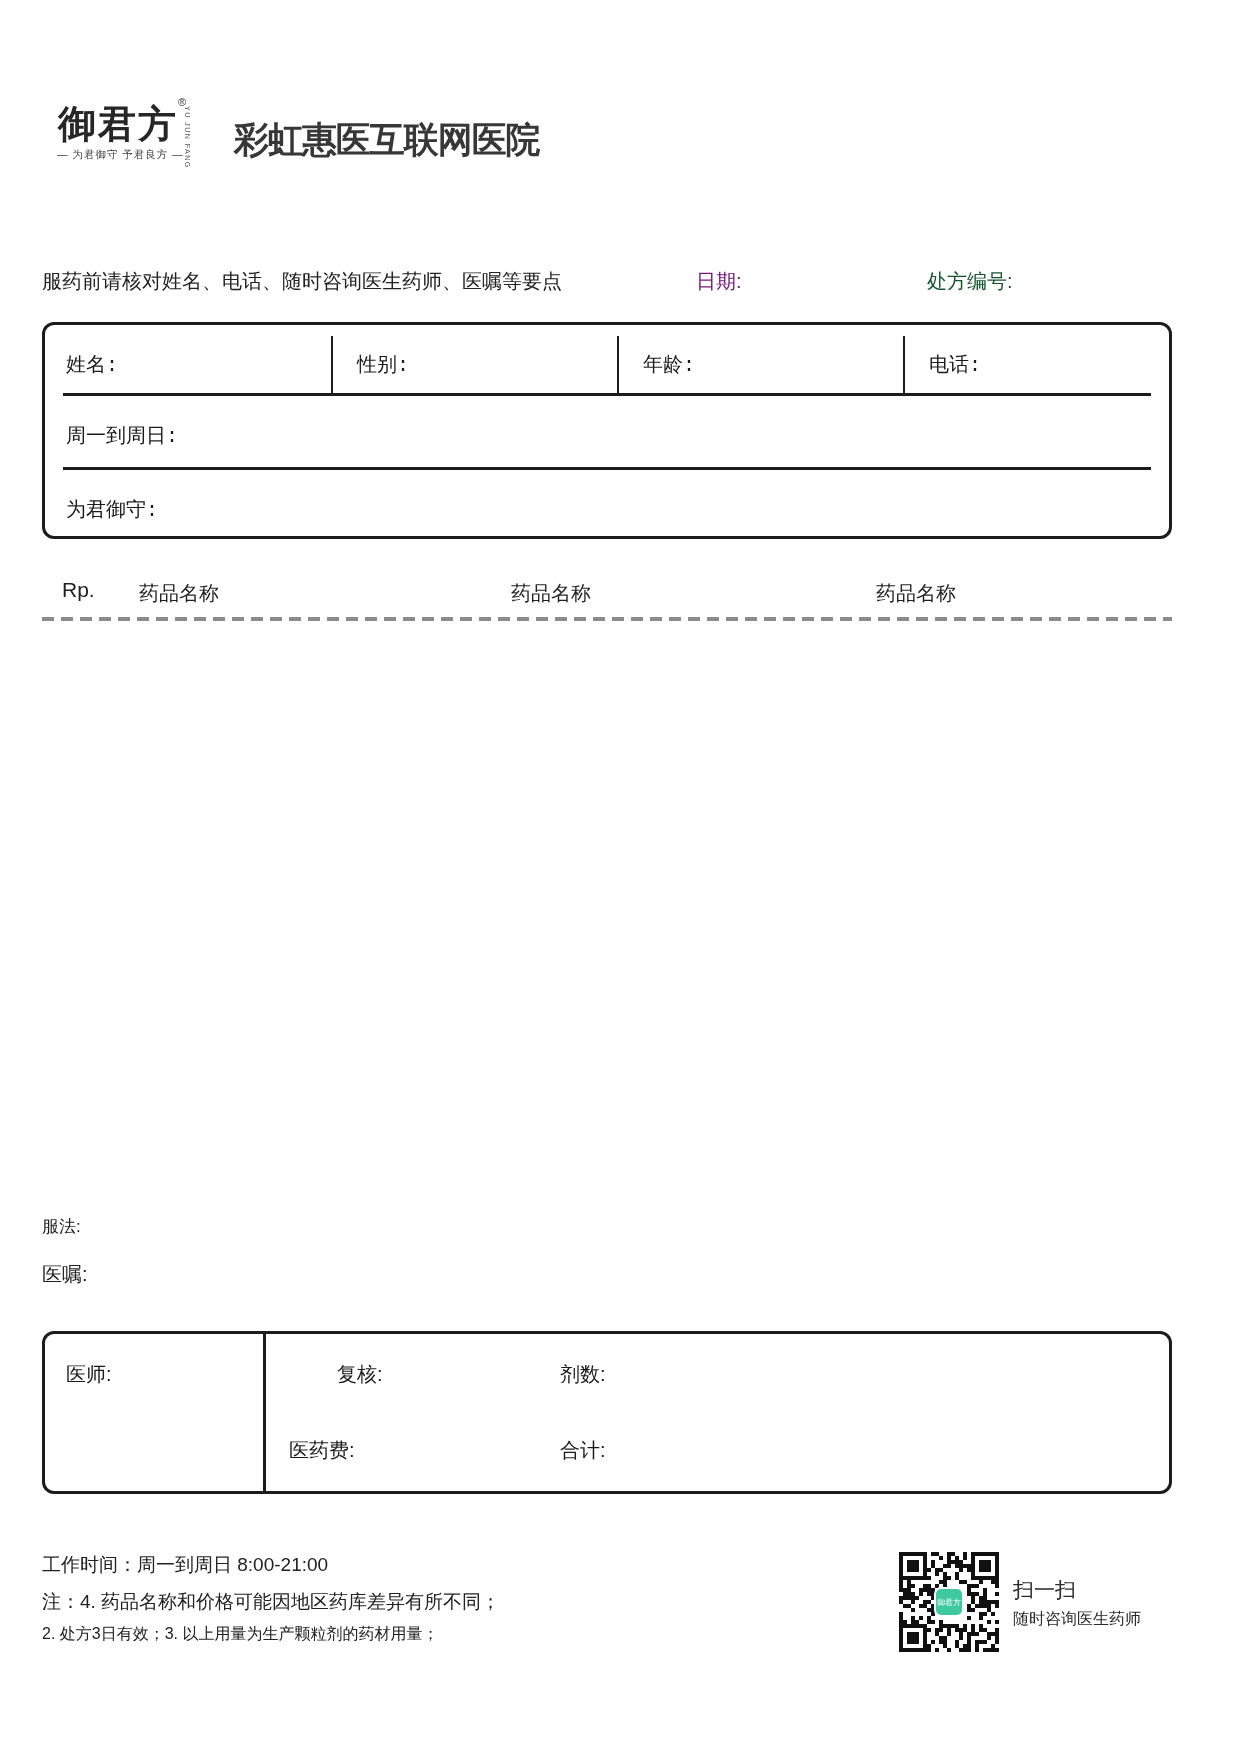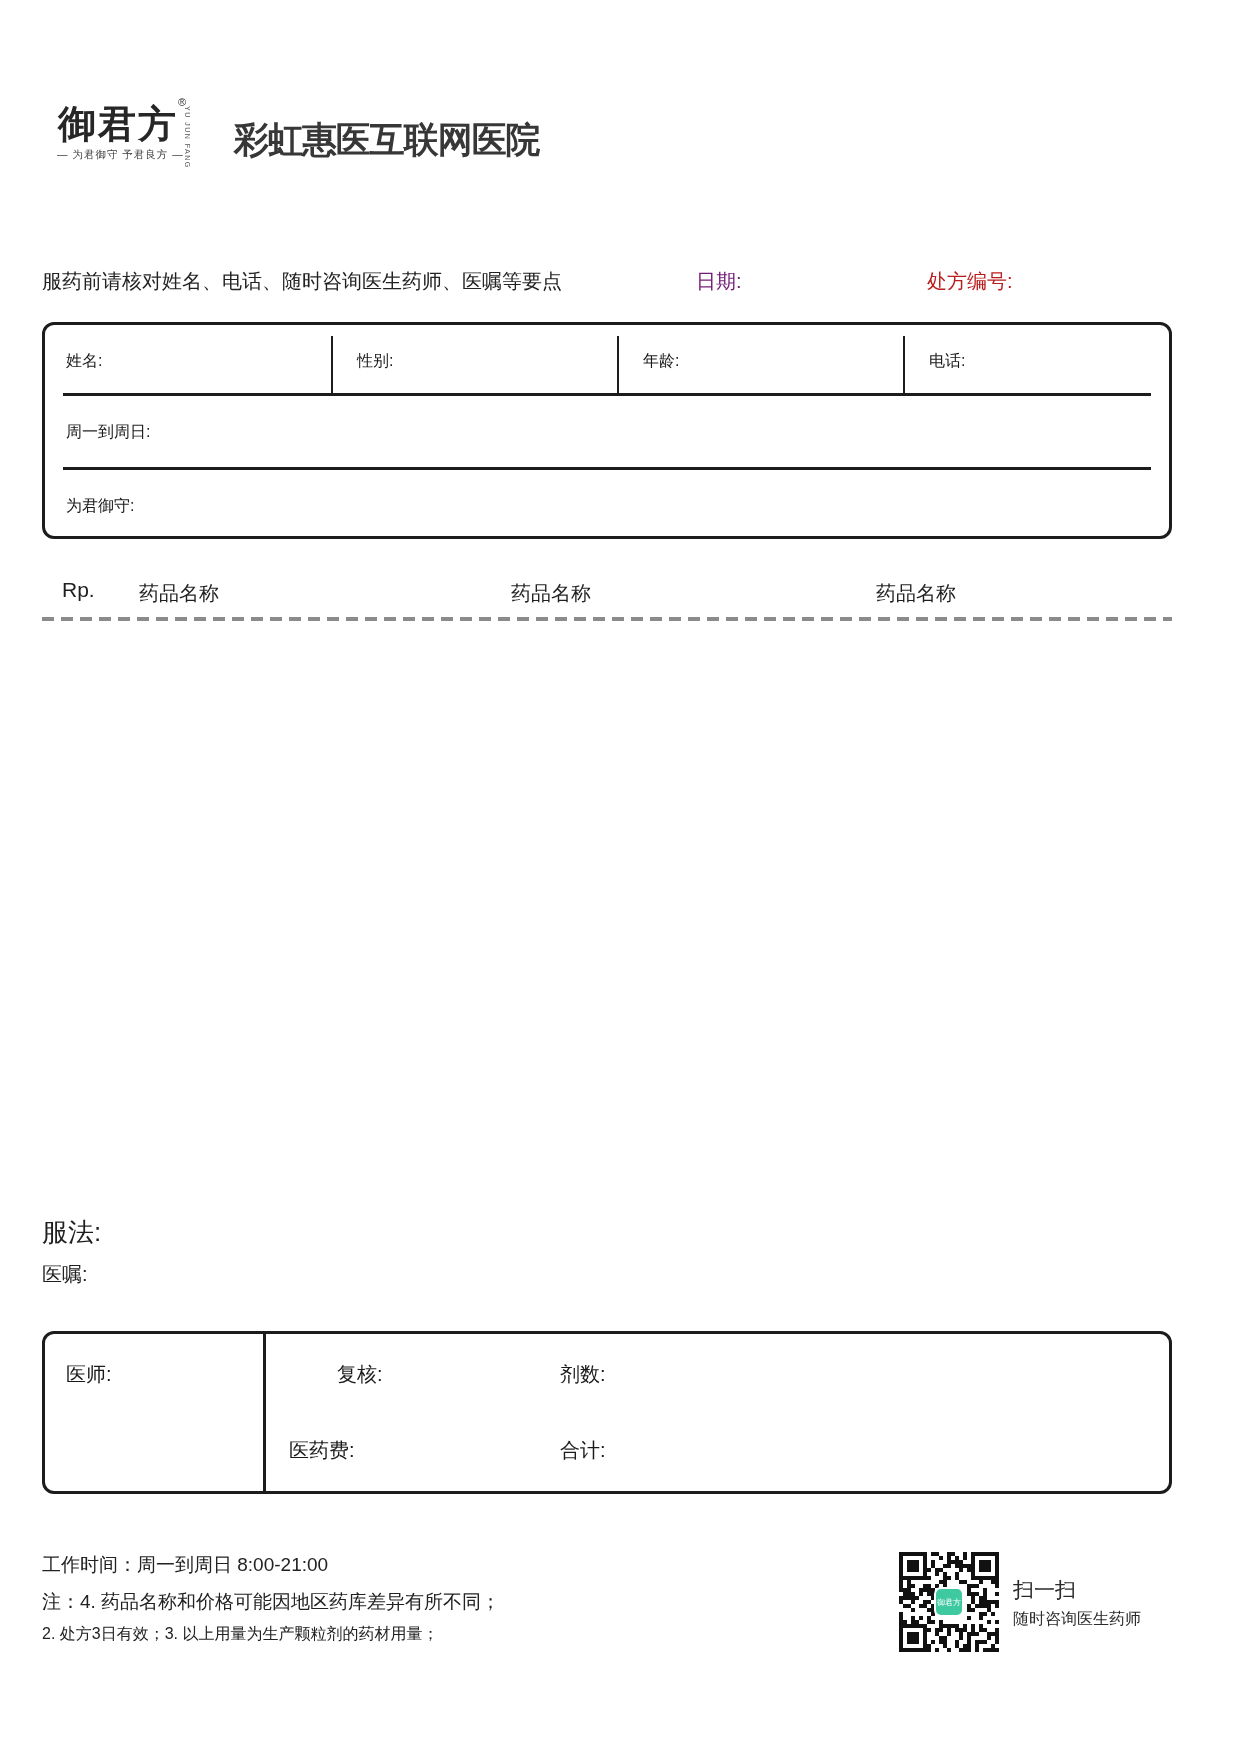--- a/index.html
+++ b/index.html
@@ -23,7 +23,7 @@
   
   .notice-text { left:42px; top:268px; font-size:20px; color:#222; }
   .date-label { left:696px; top:268px; font-size:20px; color:#701a75; }
-  .rxno-label { left:927px; top:268px; font-size:20px; color:#b91c1c; }
+  .rxno-label { left:927px; top:268px; font-size:20px; color:#14532d; }
 
   
   .patient-box { left:42px; top:322px; width:1130px; height:217px;

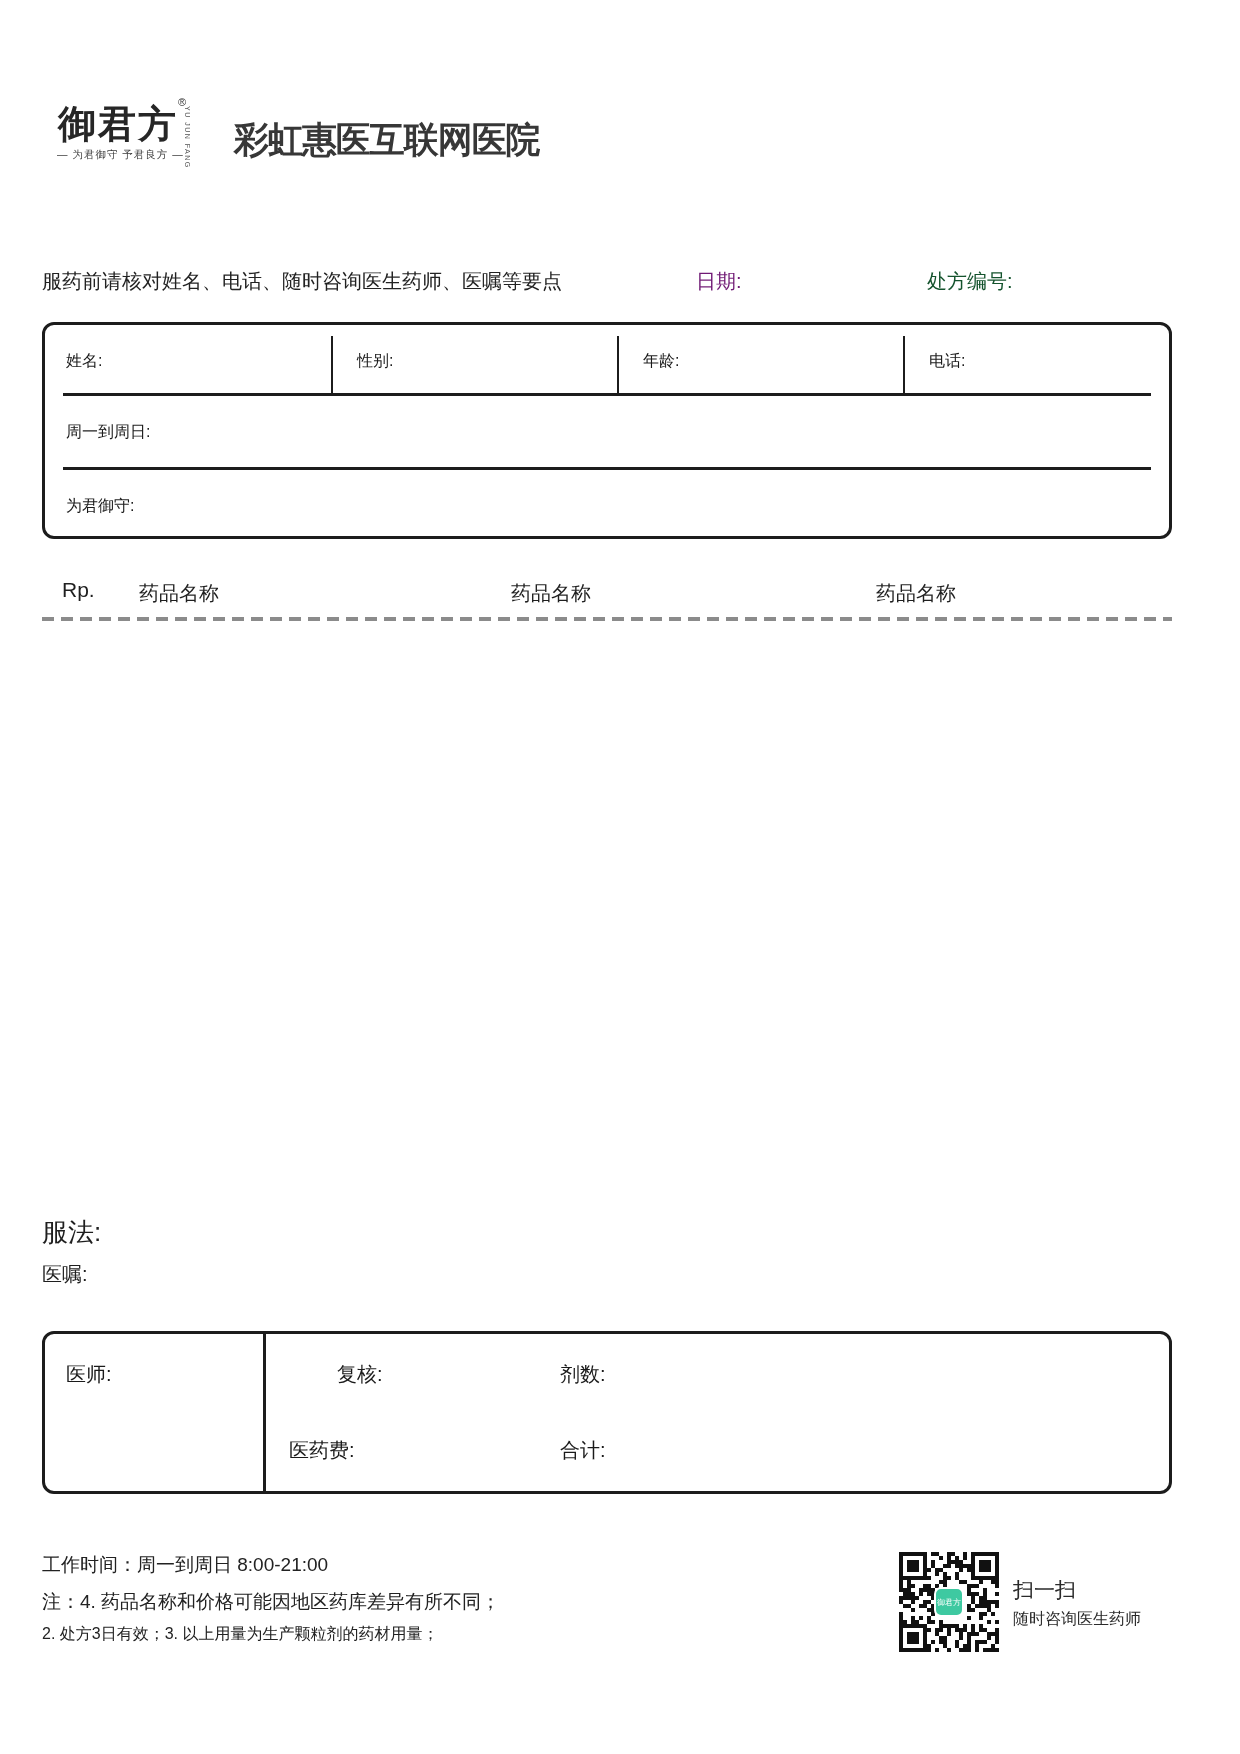--- a/index.html
+++ b/index.html
@@ -28,7 +28,7 @@
   
   .patient-box { left:42px; top:322px; width:1130px; height:217px;
                  border:3px solid #1c1c1c; border-radius:12px; box-sizing:border-box; }
-  .patient-box .cell-label { position:absolute; font-size:16px; color:#1a1a1a; white-space:nowrap; }
+  .patient-box .cell-label { position:absolute; font-size:20px; color:#1a1a1a; white-space:nowrap;font-family:Liberation Mono, monospace; }
   .vdiv { position:absolute; width:2px; background:#1c1c1c; }
   .v1 { left:286px; top:11px; height:59px; }
   .v2 { left:572px; top:11px; height:59px; }

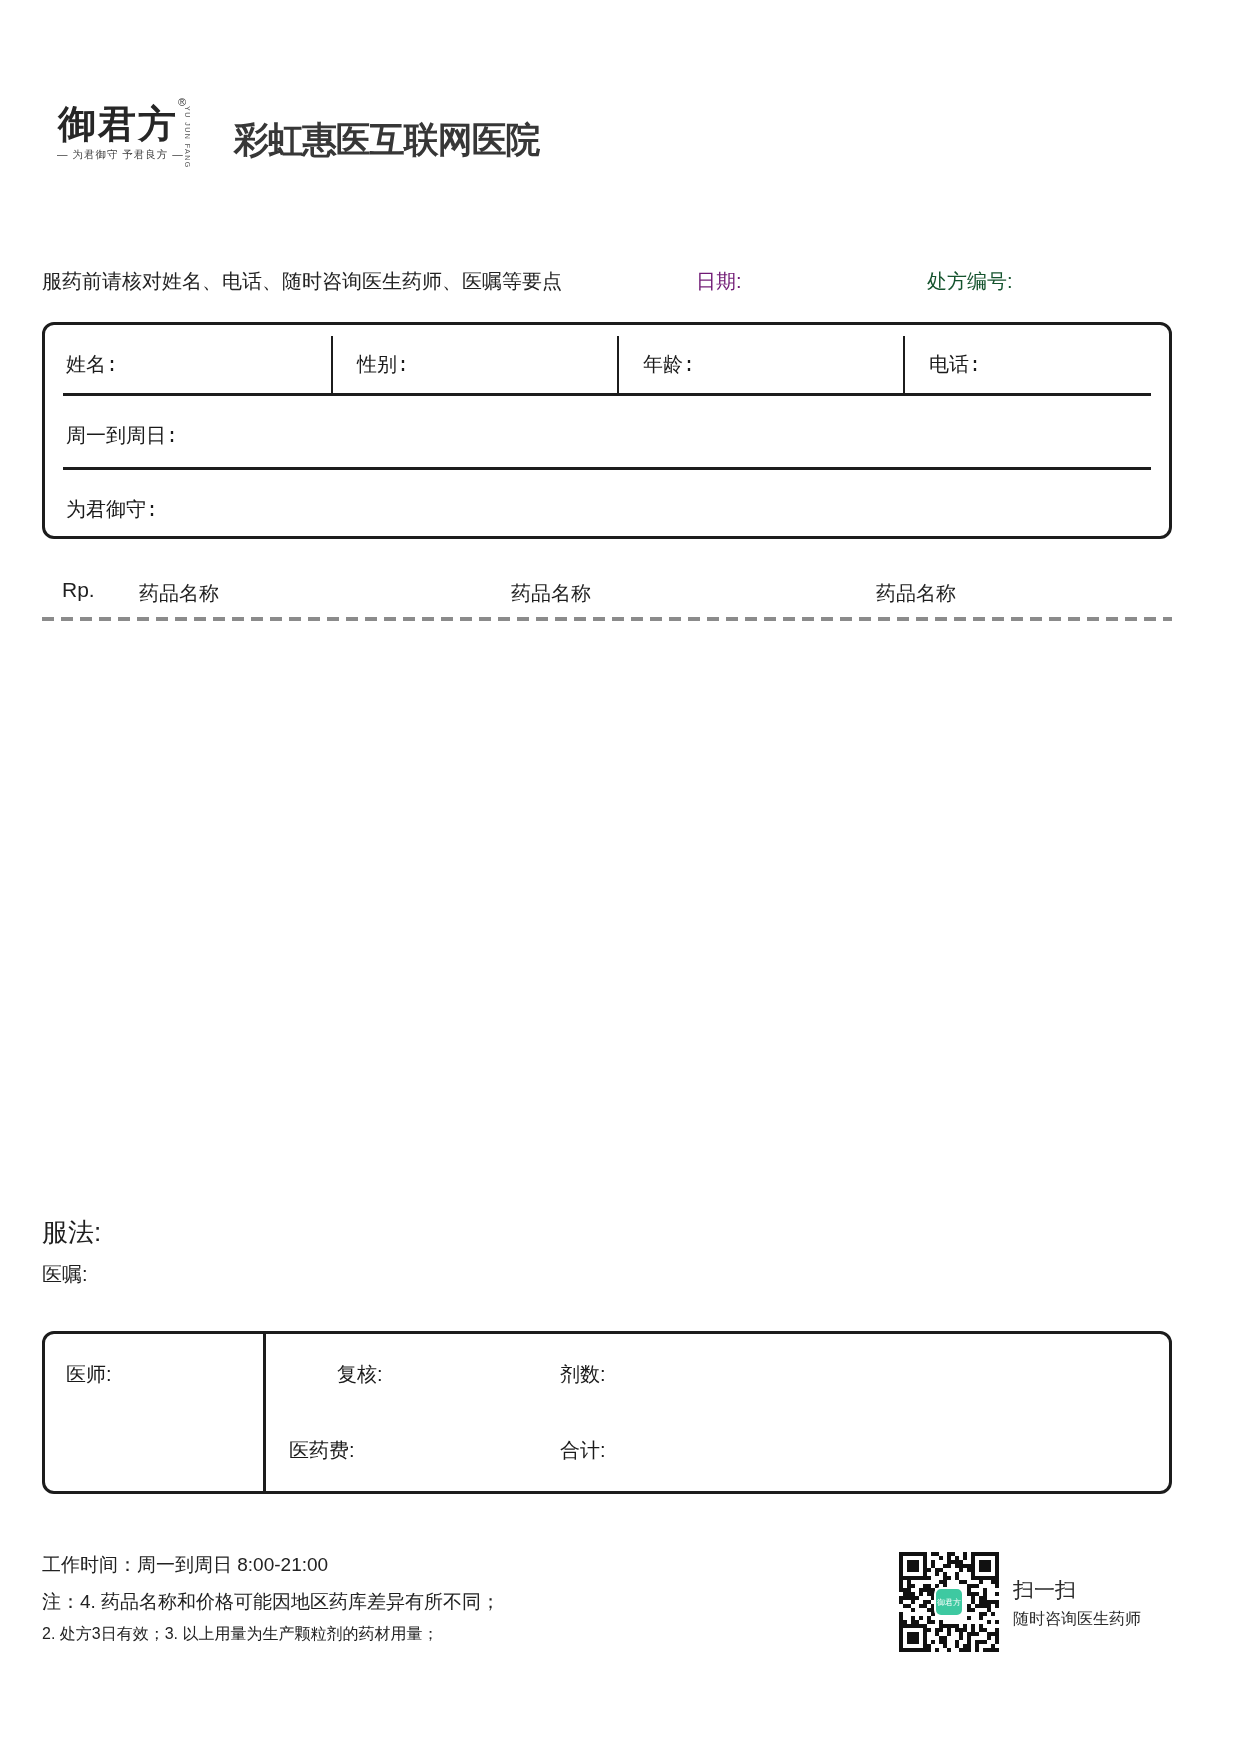--- a/index.html
+++ b/index.html
@@ -51,7 +51,7 @@
     background:repeating-linear-gradient(90deg,#8b8b8b 0 12px,transparent 12px 19px); }
 
   
-  .usage-label  { left:42px; top:1215px; font-size:26px; }
+  .usage-label  { left:42px; top:1215px; font-size:17px; }
   .advice-label { left:42px; top:1261px; font-size:20px; }
 
   

